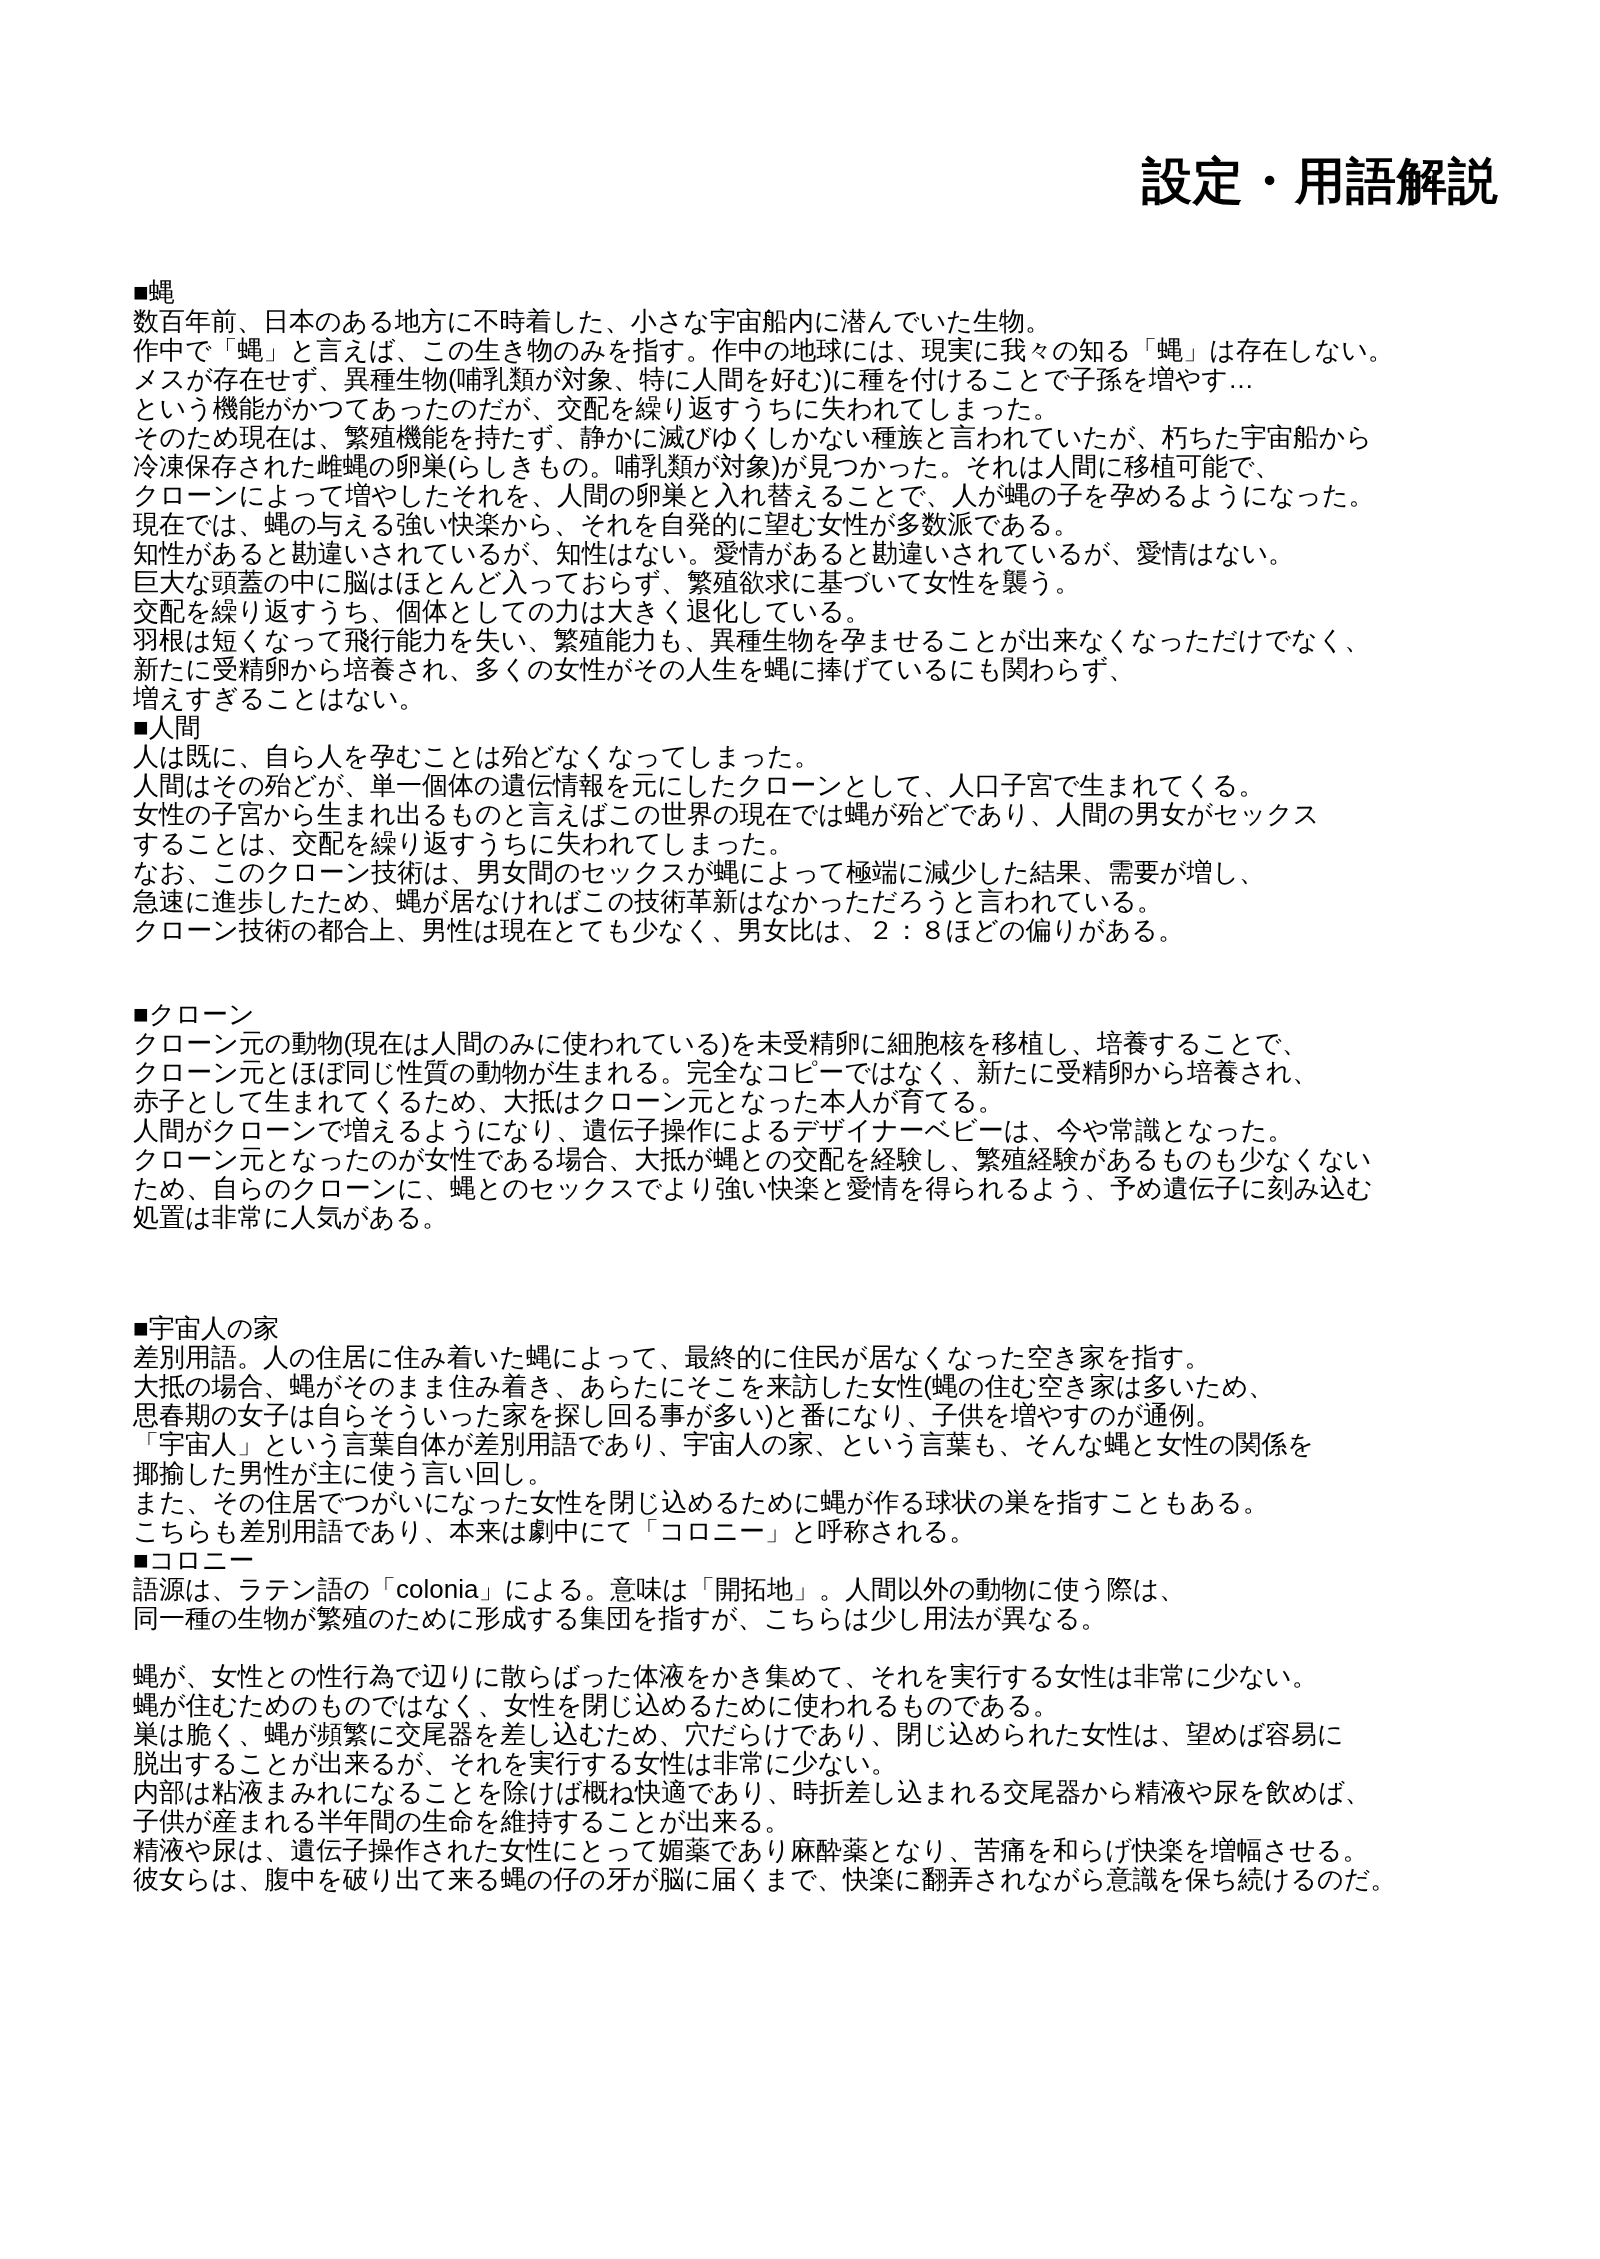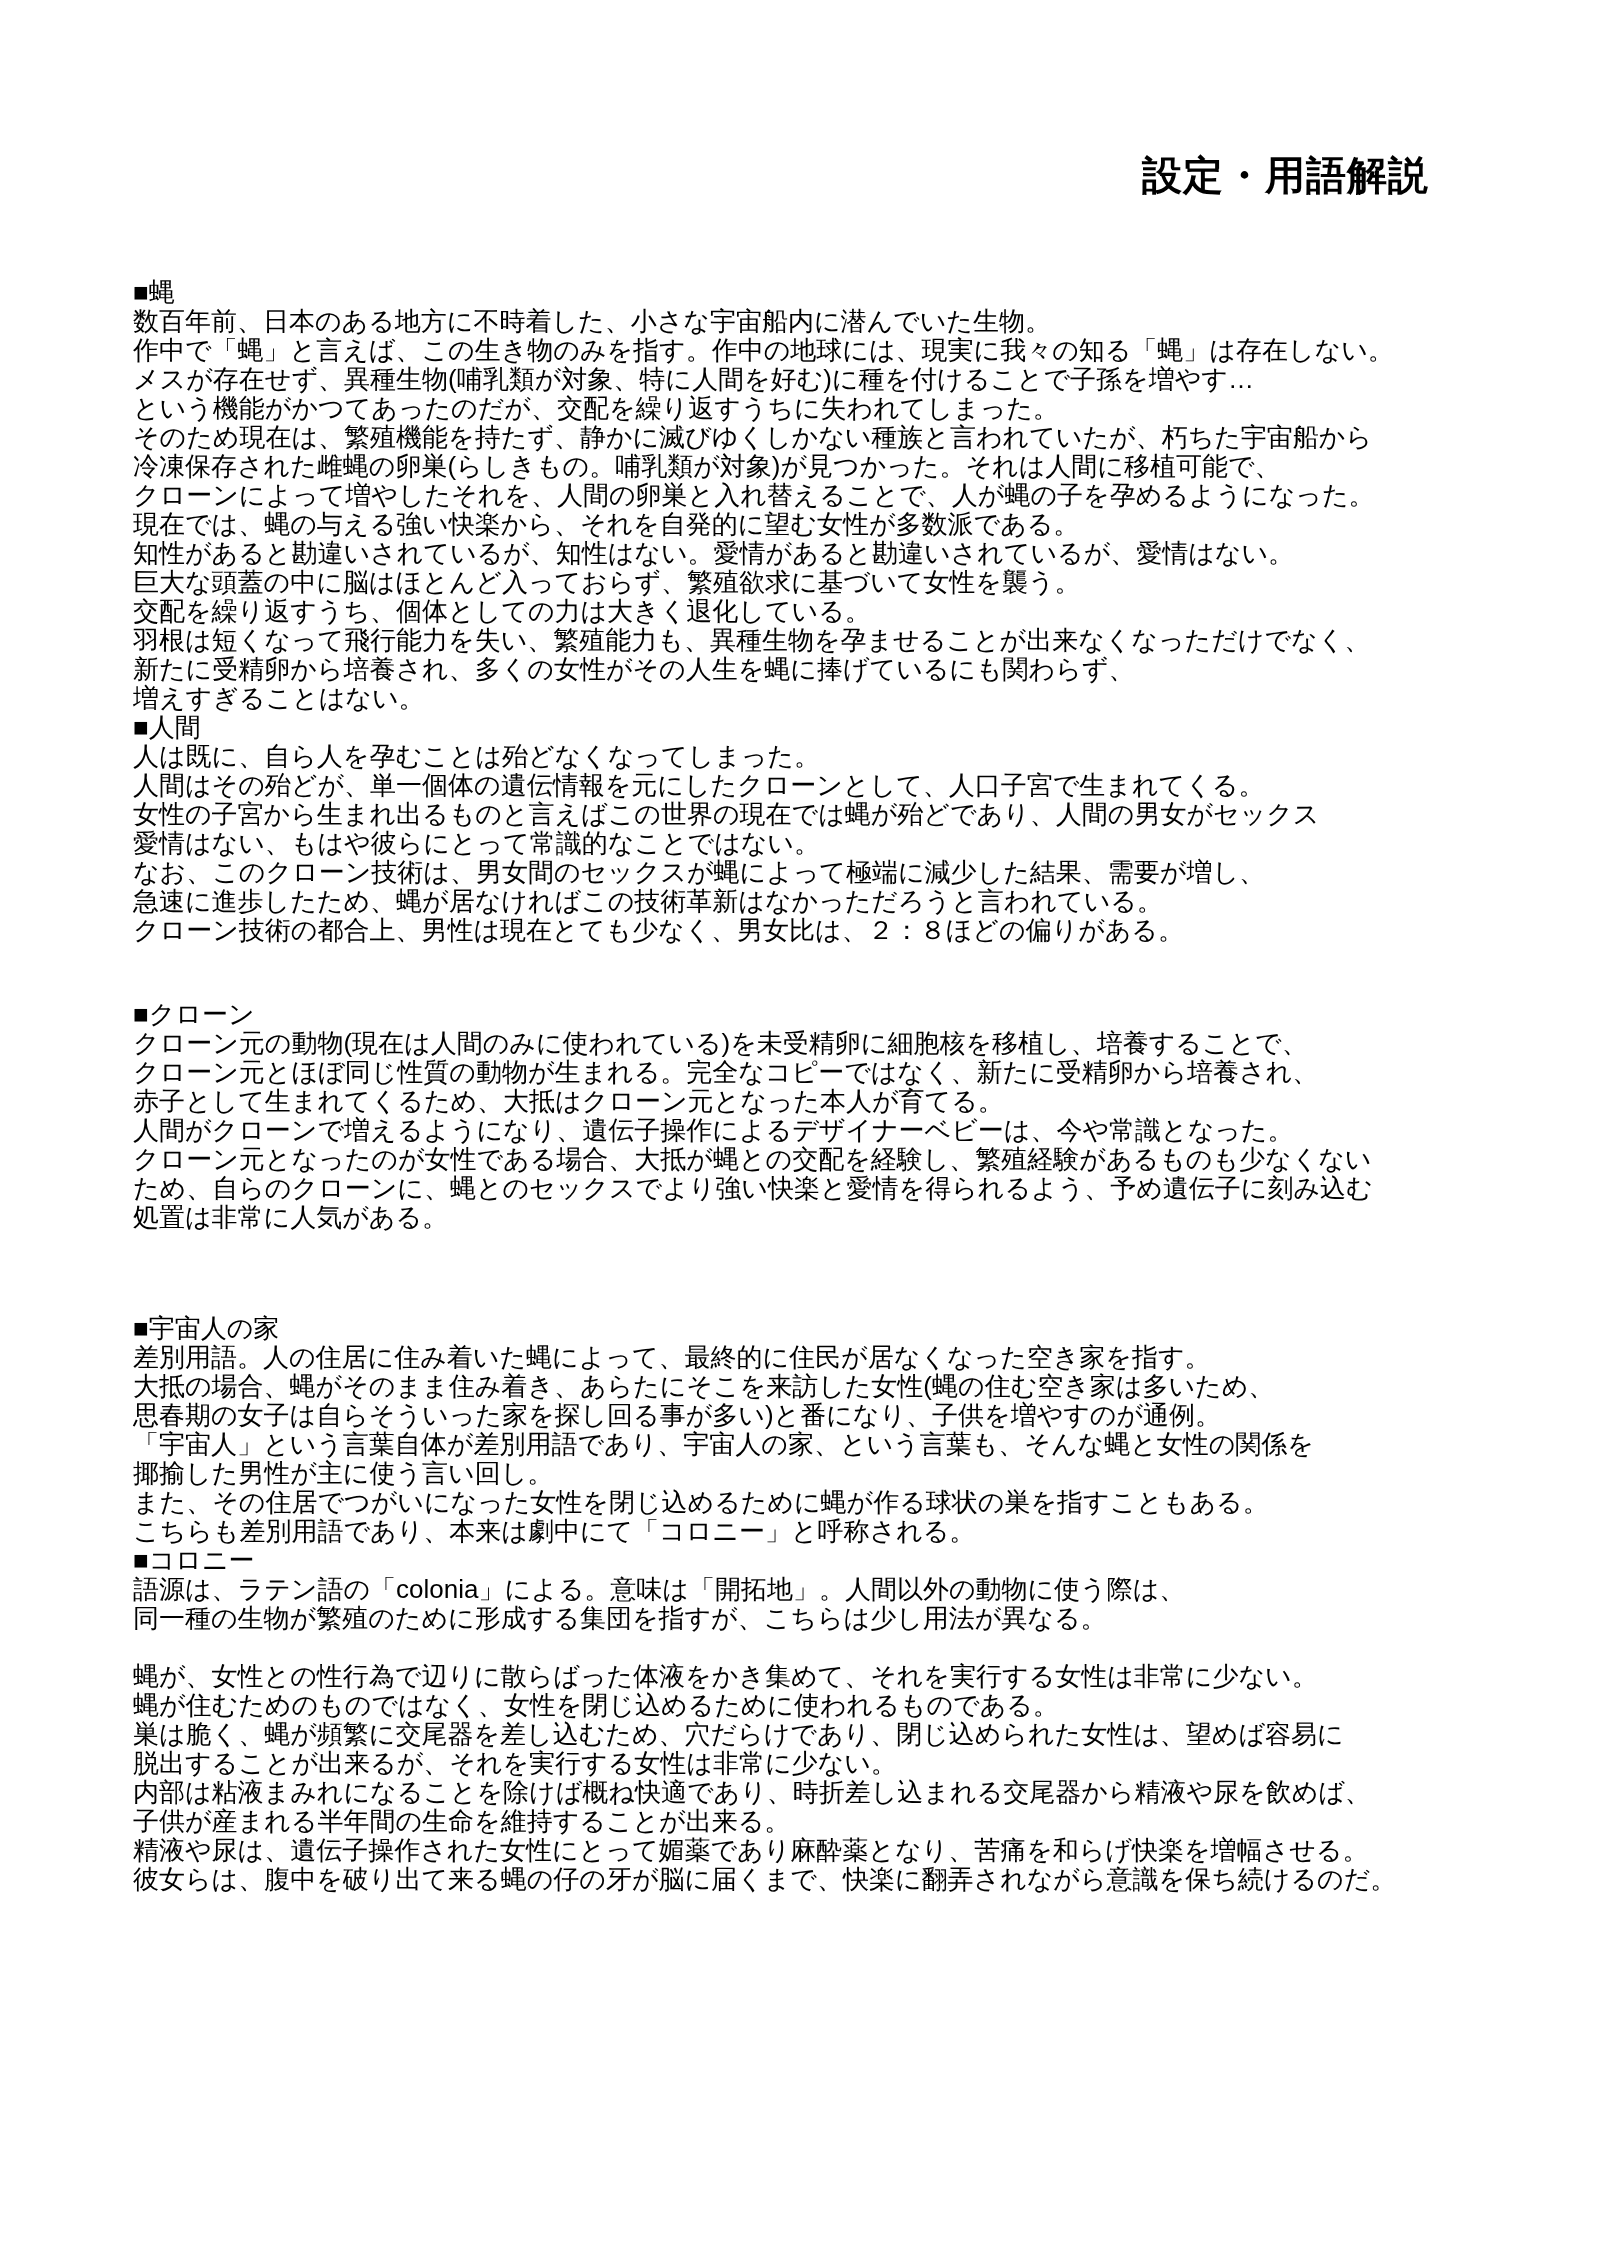--- a/index.html
+++ b/index.html
@@ -20,7 +20,7 @@
     position: absolute;
     left: 1142px;
     top: 148px;
-    font-size: 40px;
+    font-size: 50px;
     font-weight: 700;
     letter-spacing: 1px;
     white-space: nowrap;

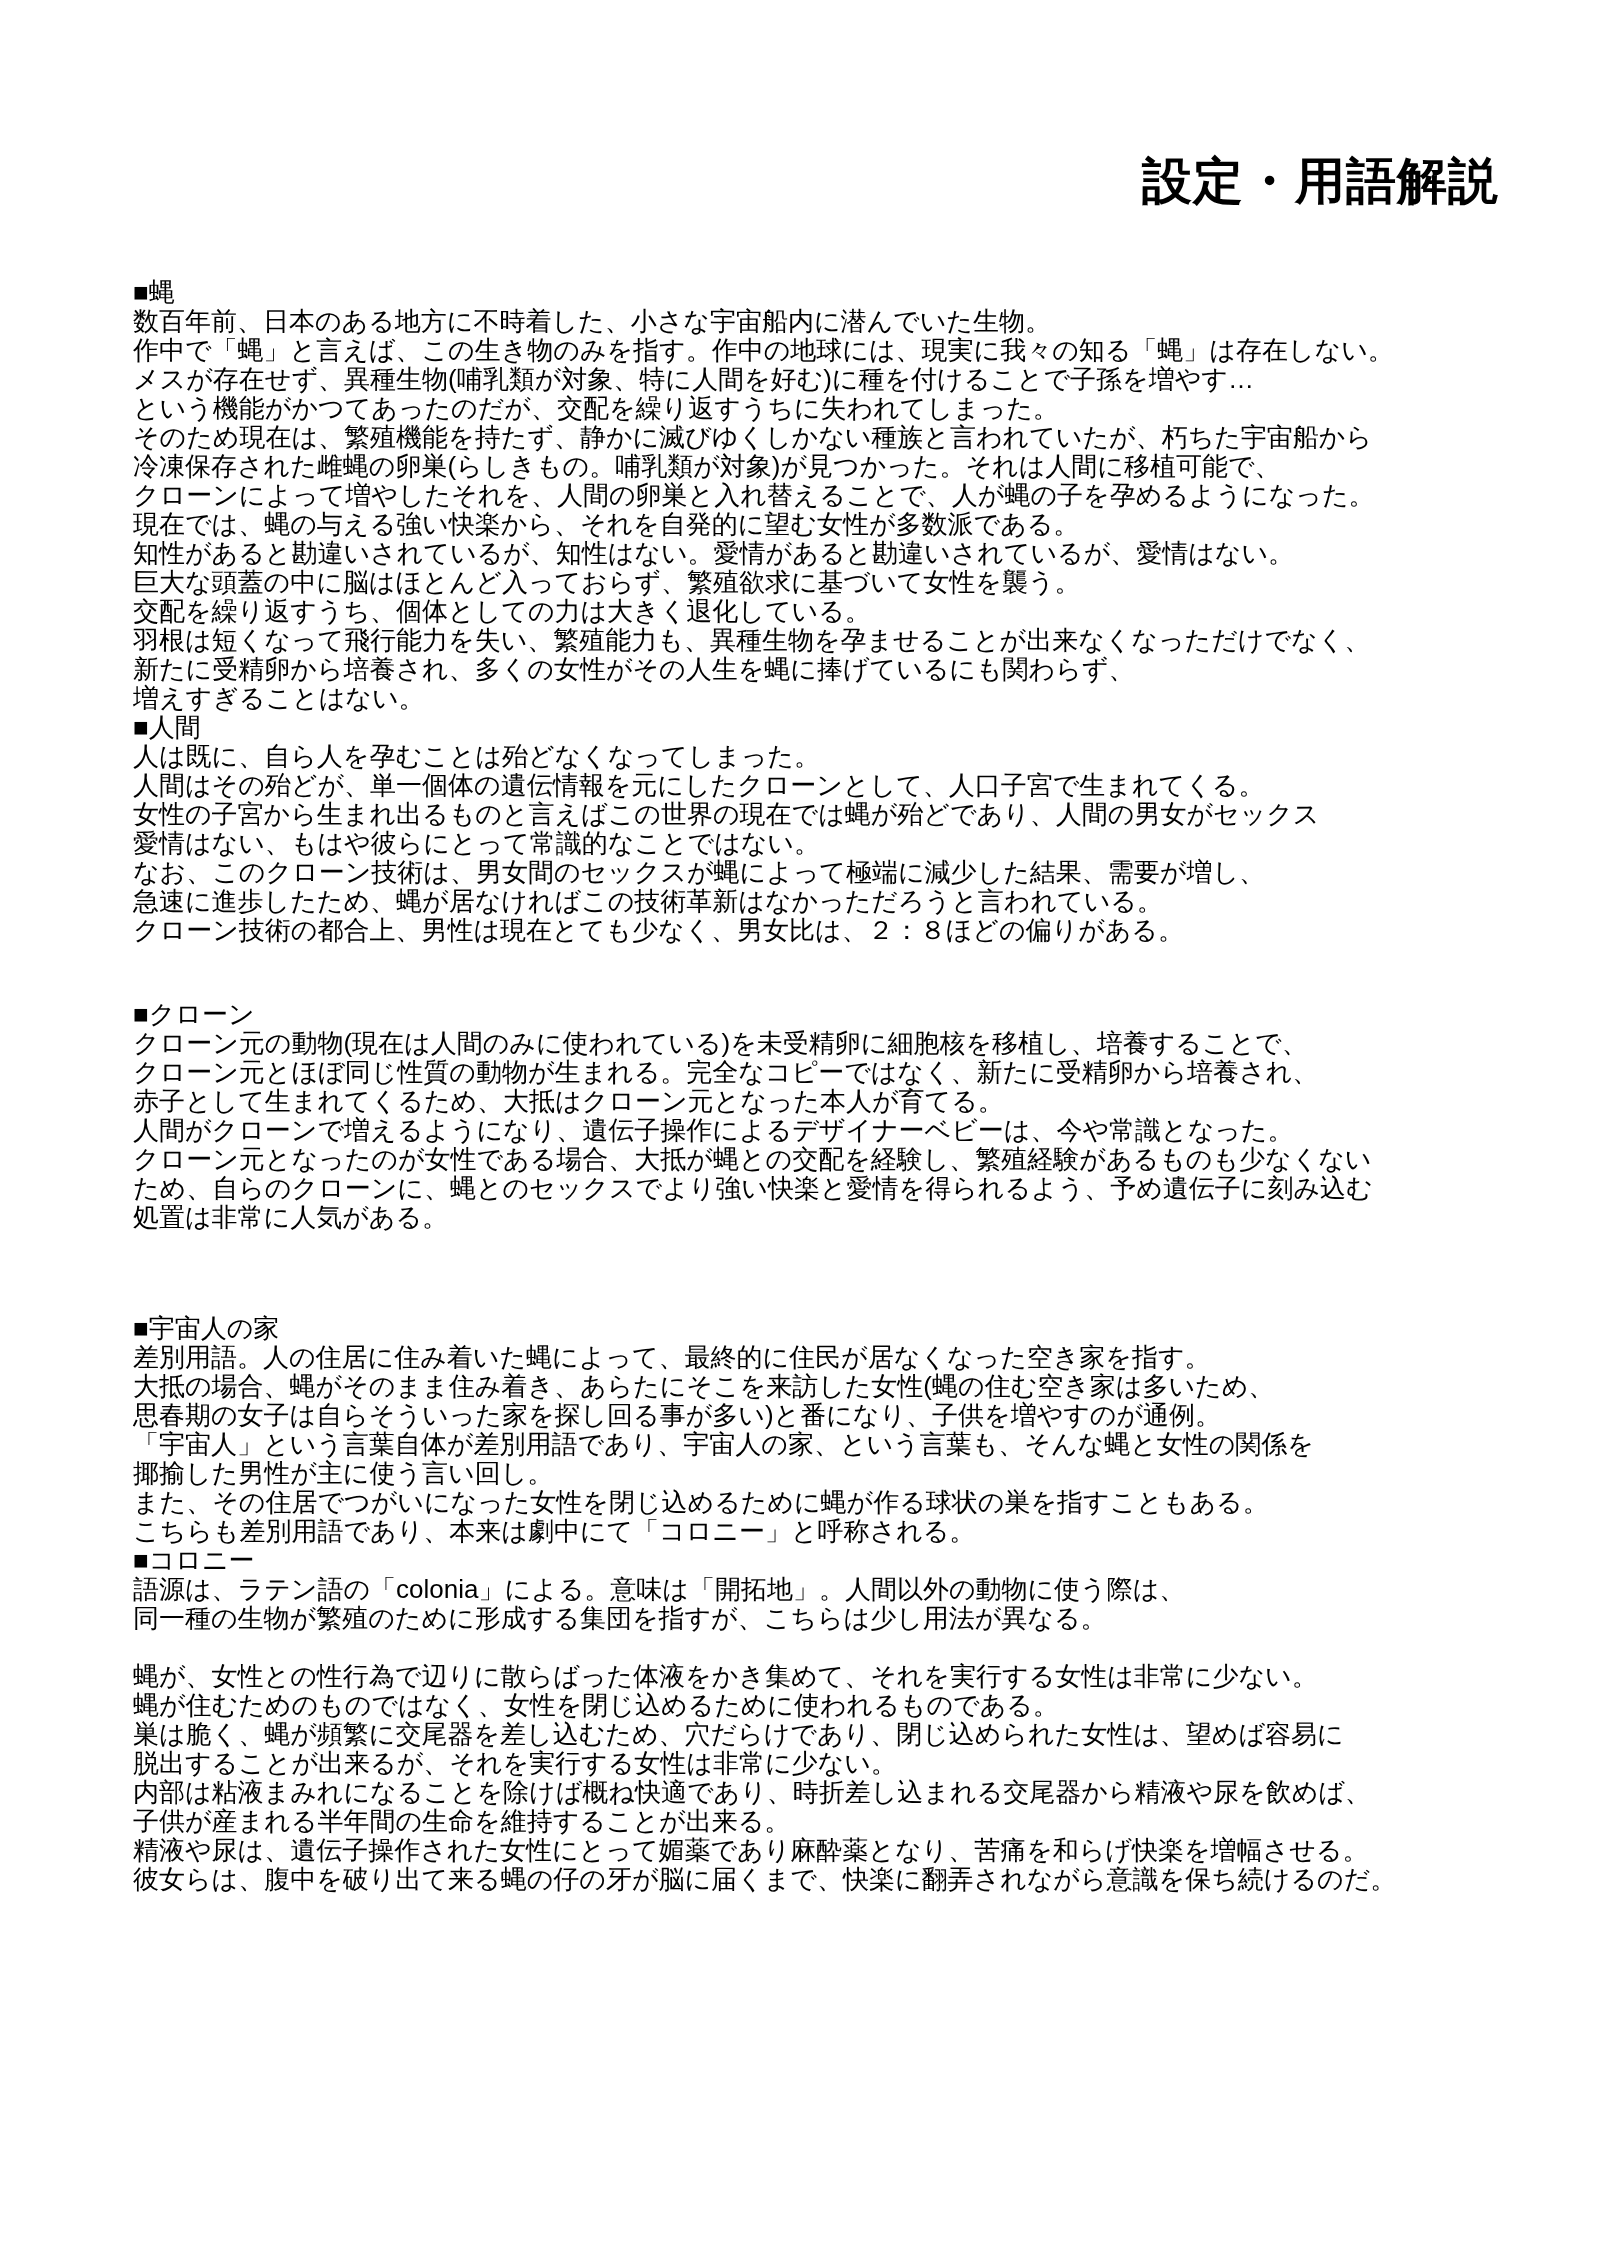--- a/index.html
+++ b/index.html
@@ -75,7 +75,7 @@
       <div class="line">人は既に、自ら人を孕むことは殆どなくなってしまった。</div>
       <div class="line">人間はその殆どが、単一個体の遺伝情報を元にしたクローンとして、人口子宮で生まれてくる。</div>
       <div class="line">女性の子宮から生まれ出るものと言えばこの世界の現在では蝿が殆どであり、人間の男女がセックス</div>
-      <div class="line">愛情はない、もはや彼らにとって常識的なことではない。</div>
+      <div class="line">することは、交配を繰り返すうちに失われてしまった。</div>
       <div class="line">なお、このクローン技術は、男女間のセックスが蝿によって極端に減少した結果、需要が増し、</div>
       <div class="line">急速に進歩したため、蝿が居なければこの技術革新はなかっただろうと言われている。</div>
       <div class="line">クローン技術の都合上、男性は現在とても少なく、男女比は、２：８ほどの偏りがある。</div>

